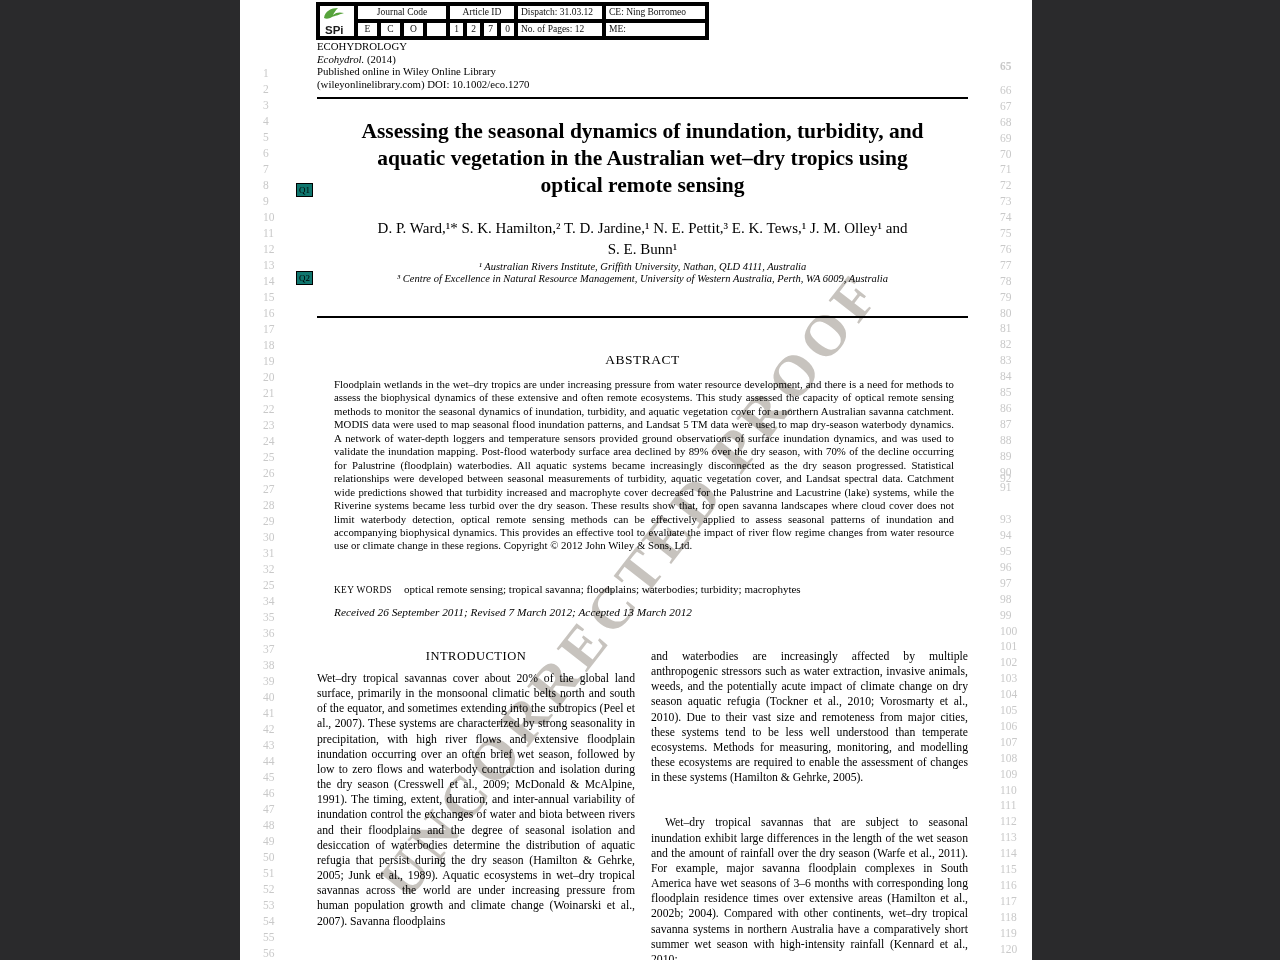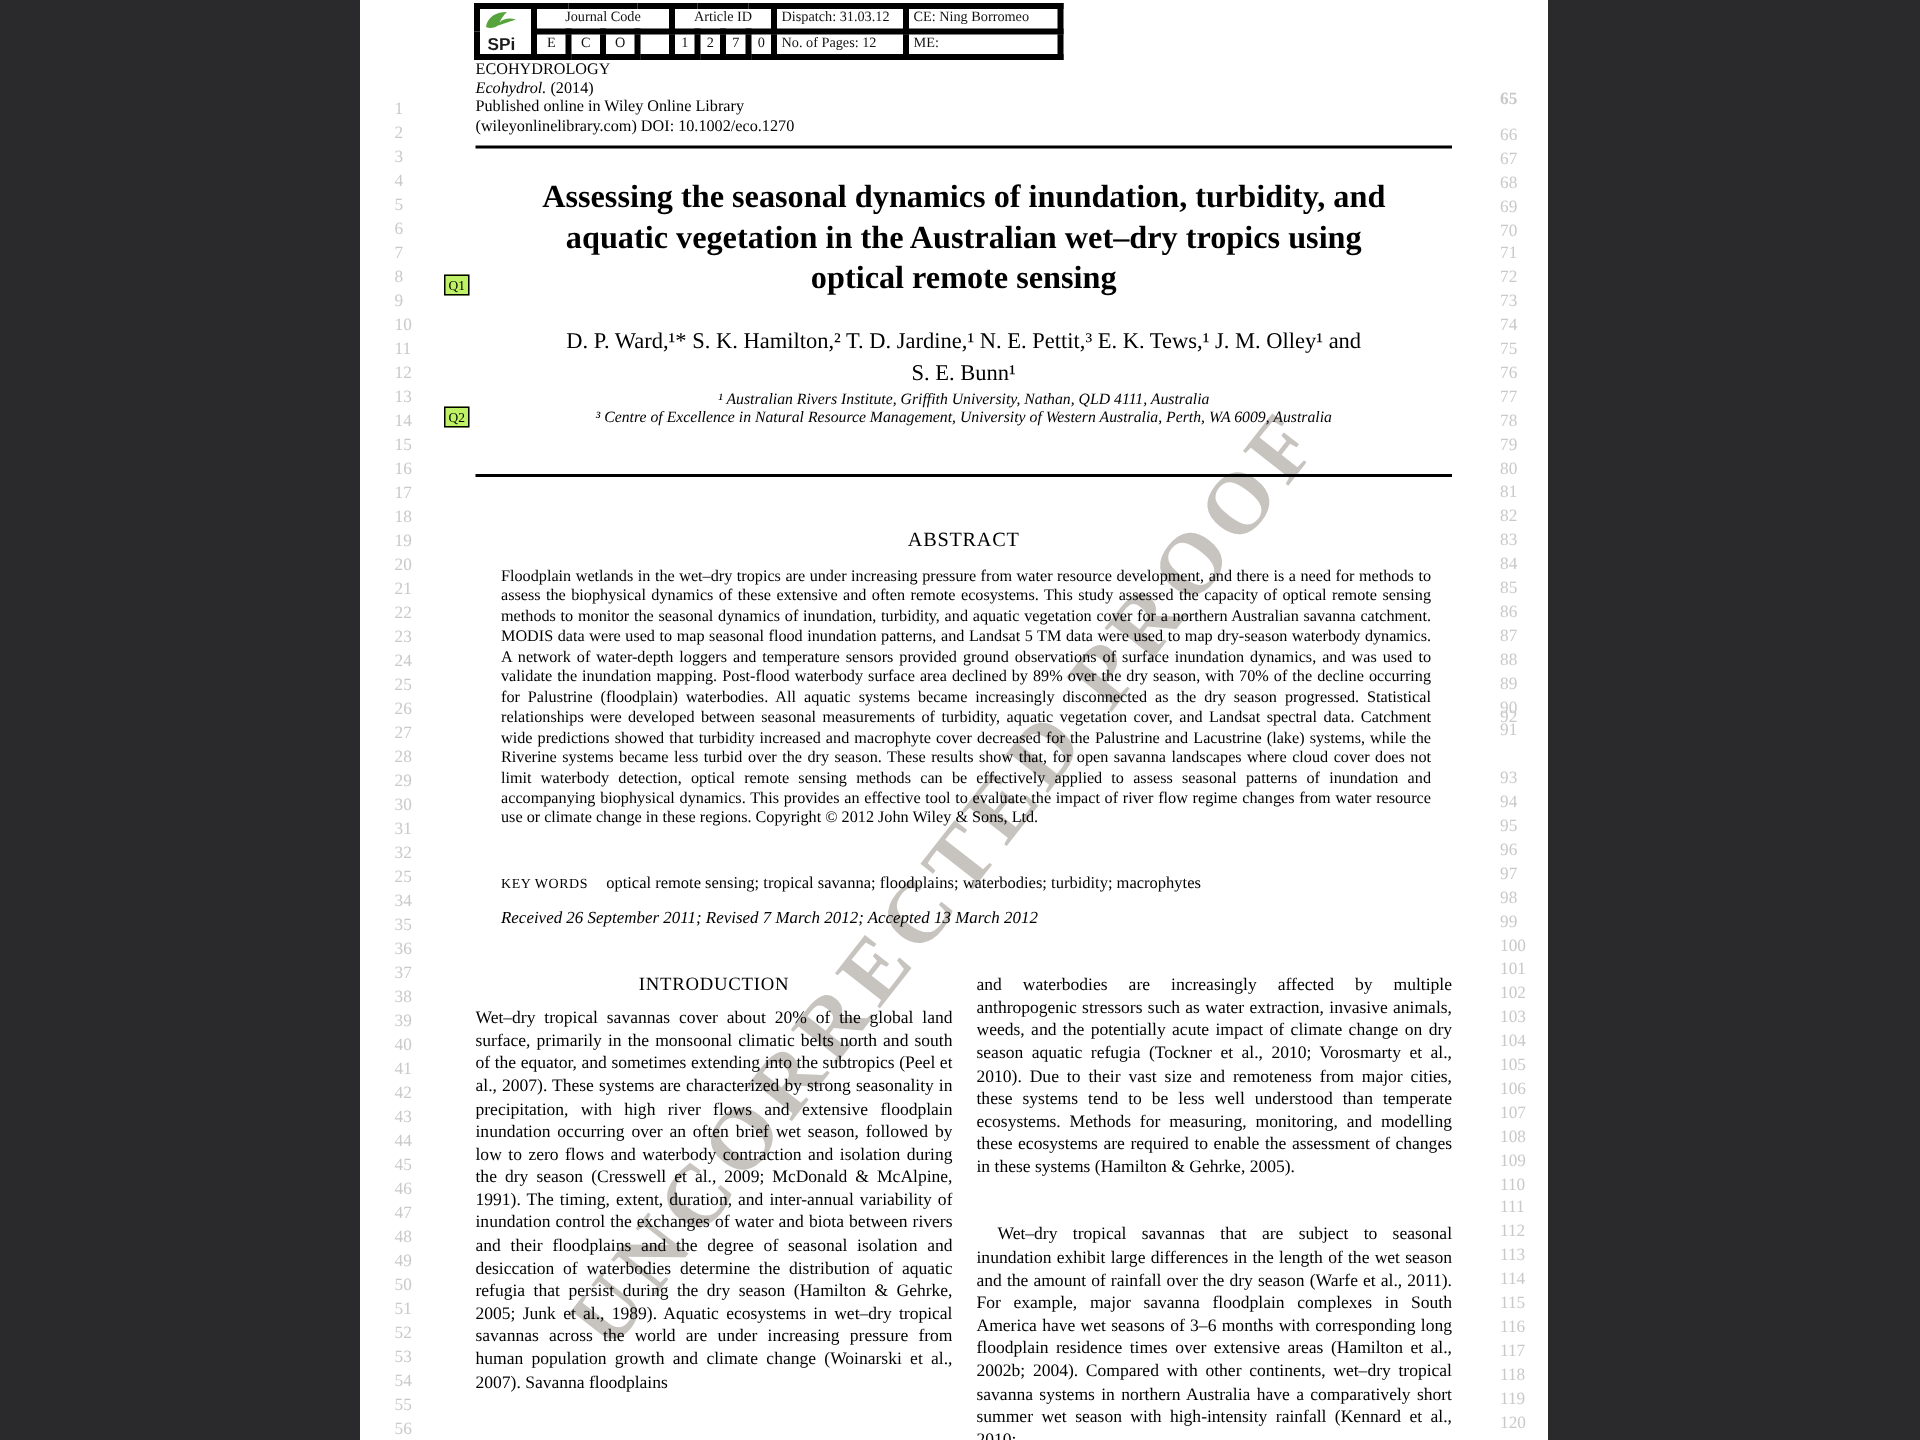--- a/index.html
+++ b/index.html
@@ -41,7 +41,7 @@
     font-weight:bold;font-size:21.5px;line-height:27px;color:#000;}
   #title span{display:block;}
   .qtag{
-    left:56px;border:1px solid #000;background:#bef264;
+    left:56px;border:1px solid #000;background:#0f766e;
     font-size:9px;line-height:10px;padding:1px 2px;color:#000;
   }
   #authors{left:77px;top:218px;width:651px;text-align:center;

